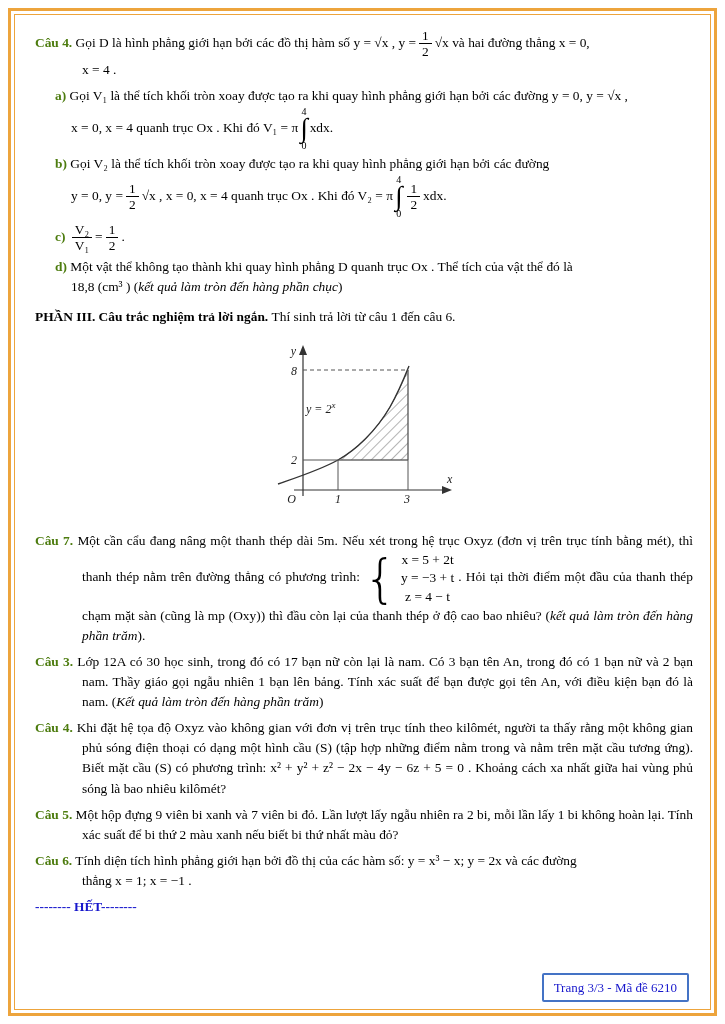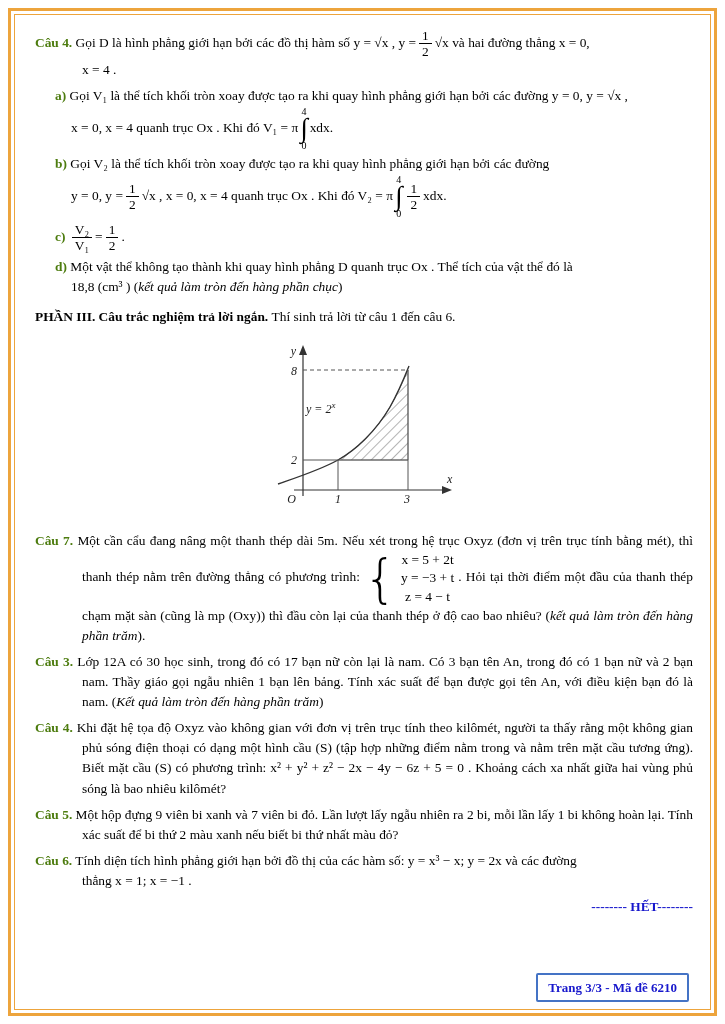--- a/index.html
+++ b/index.html
@@ -36,7 +36,7 @@
   .sys .eqs { display:inline-flex; flex-direction:column; line-height:1.35; text-align:center; }
   .fig-wrap { text-align:center; margin:2px 0 4px; }
   .fig-svg text { font-family:"Liberation Serif","DejaVu Serif",serif; font-size:12px; font-style:italic; fill:#222; }
-  .het { text-align:right; color:#1717CC; font-weight:bold; margin-top:4px; }
+  .het { text-align:left; color:#1717CC; font-weight:bold; margin-top:4px; }
   .page-box {
     position:absolute; right:36px; bottom:22px;
     border:2px solid #4473C5; border-radius:2px;

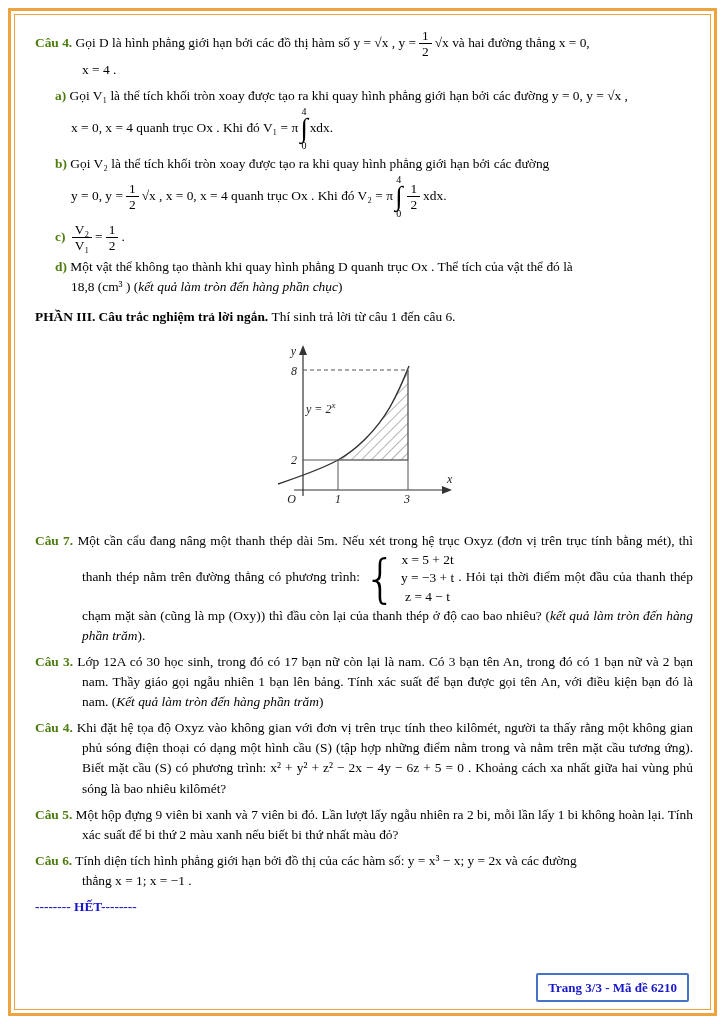--- a/index.html
+++ b/index.html
@@ -40,7 +40,7 @@
   .page-box {
     position:absolute; right:36px; bottom:22px;
     border:2px solid #4473C5; border-radius:2px;
-    padding:3px 10px; color:#1717CC; font-weight:bold; font-size:13px;
+    padding:3px 10px; color:#1717CC; font-weight:normal; font-size:13px;
     background:#fff;
   }
 </style>

